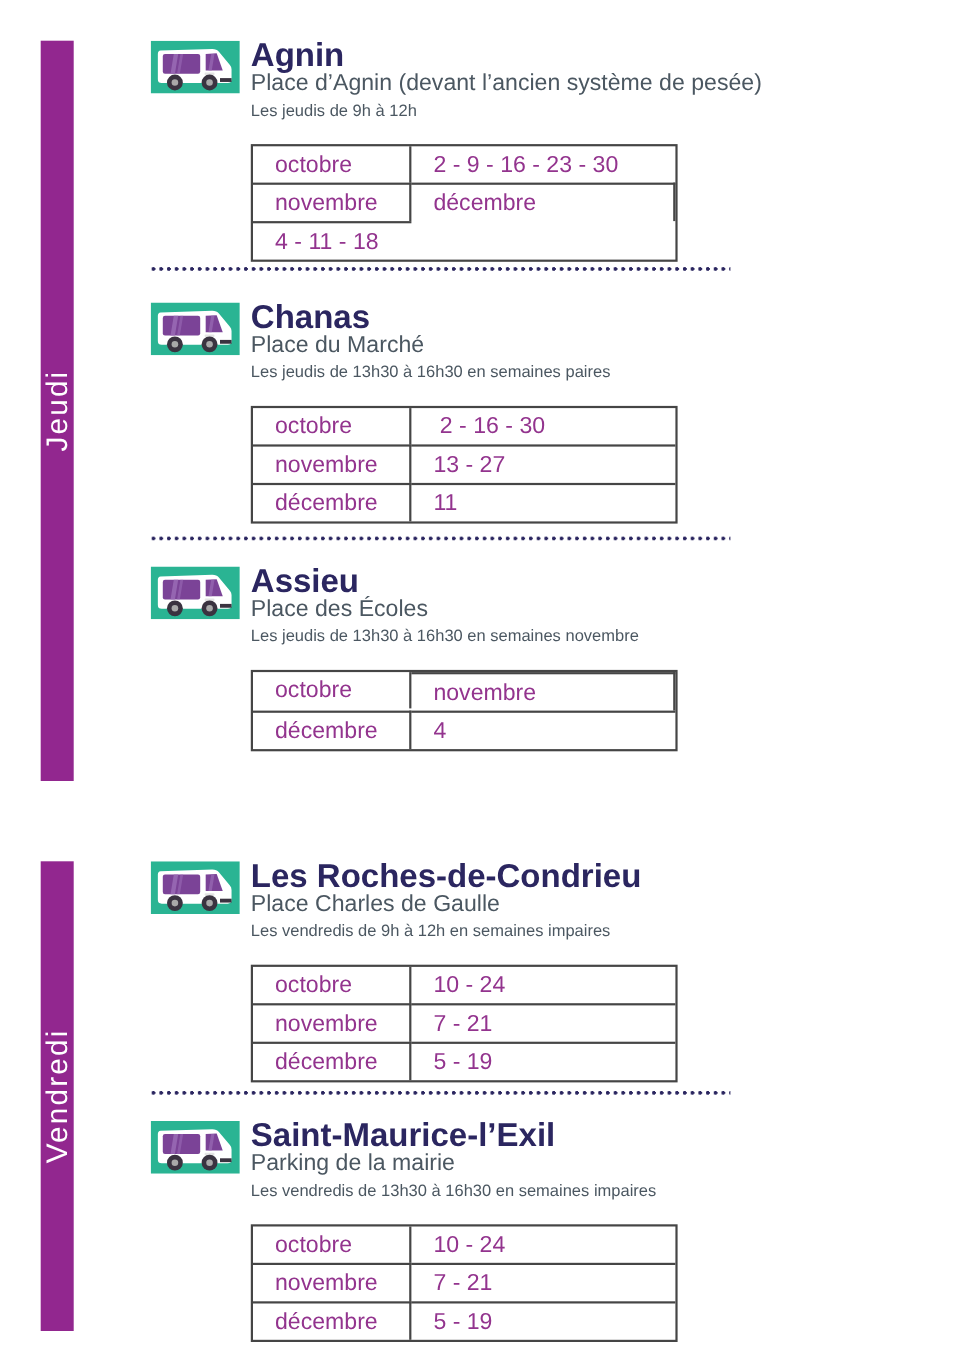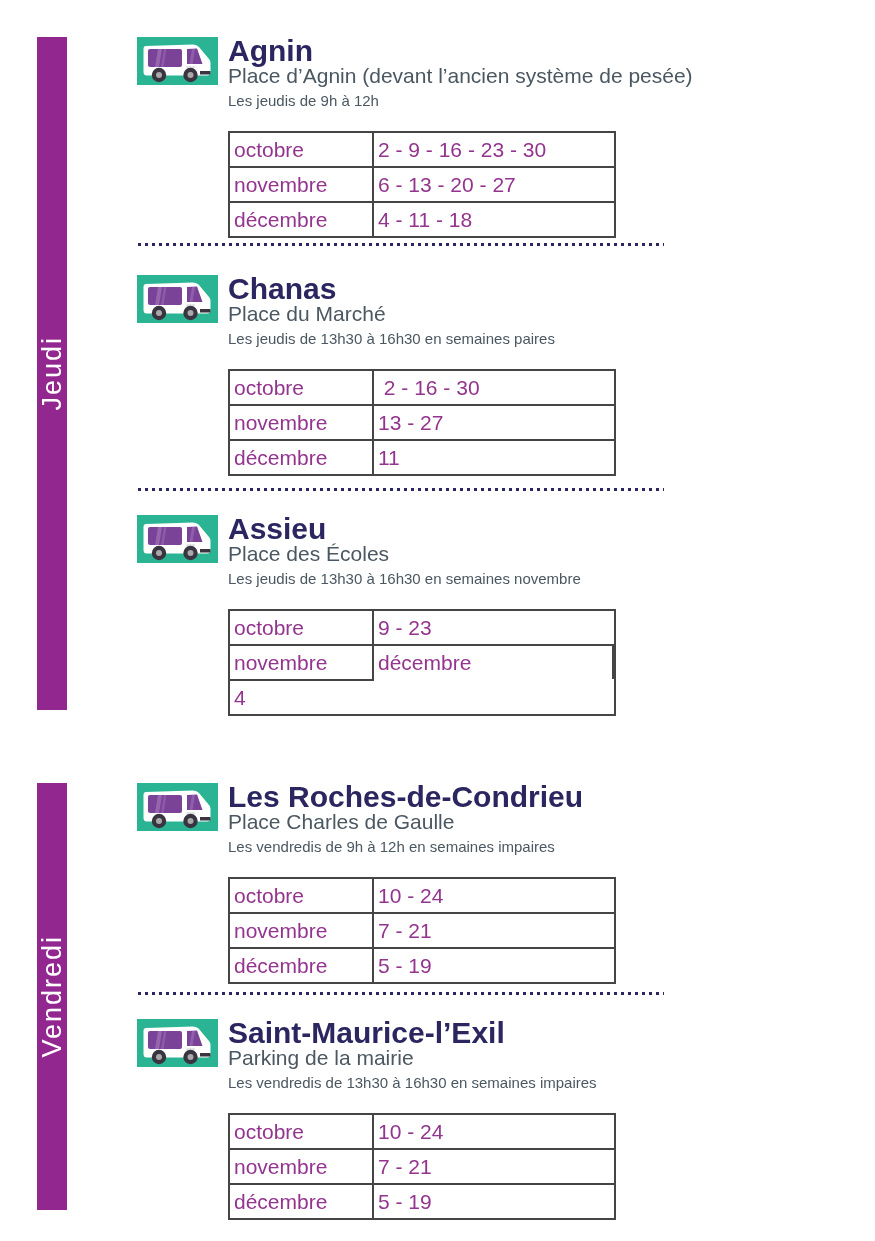--- a/index.html
+++ b/index.html
@@ -55,7 +55,7 @@
   .cell{
     height:33px;line-height:33px;
     font-size:21px;color:#93348e;
-    padding-left:4px;
+    padding-left:20px;
     white-space:nowrap;
     overflow:hidden;
   }

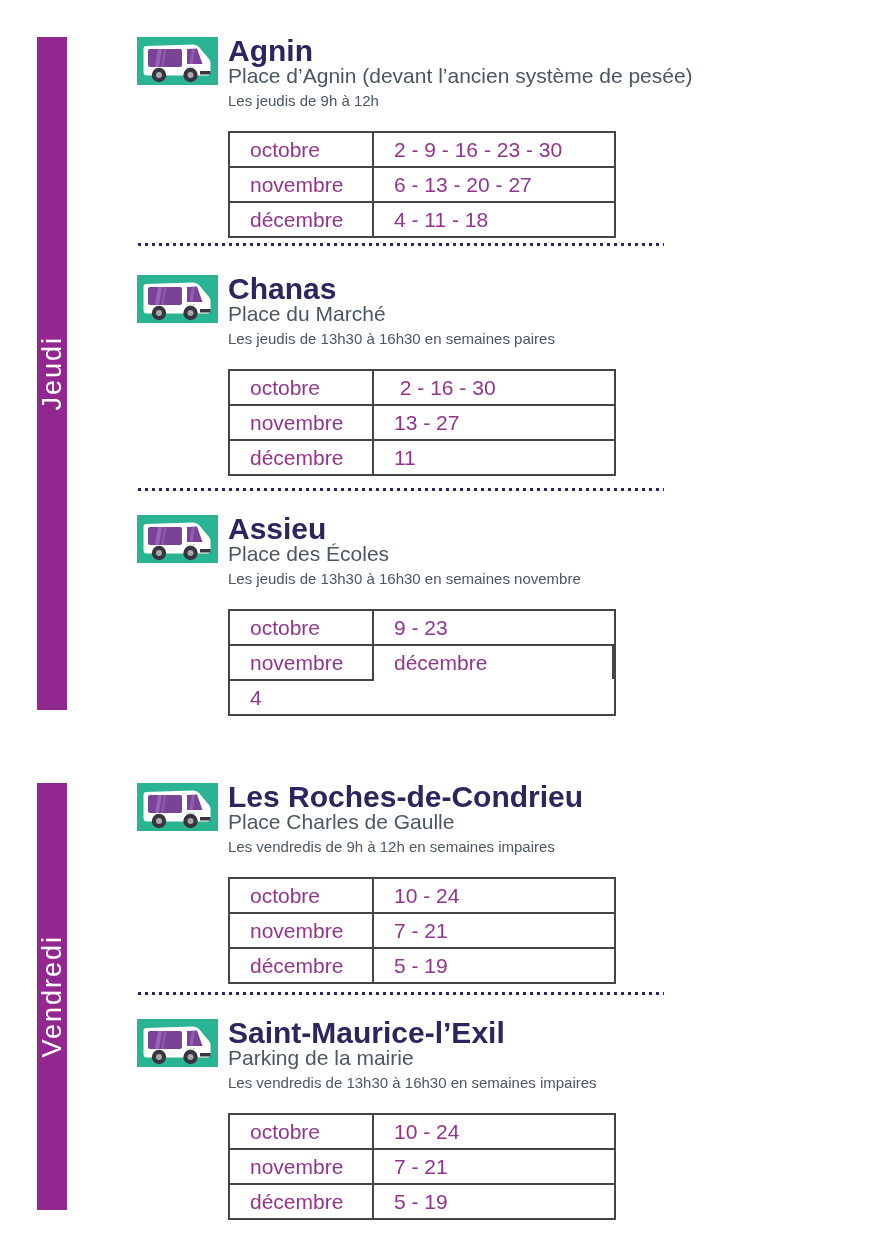--- a/index.html
+++ b/index.html
@@ -116,7 +116,6 @@
       <div class="cell month">octobre</div>
       <div class="cell">2 - 9 - 16 - 23 - 30</div>
       <div class="cell month rborder">novembre</div>
-      <div class="cell rborder">6 - 13 - 20 - 27</div>
       <div class="cell month rborder">décembre</div>
       <div class="cell rborder">4 - 11 - 18</div>
     </div>

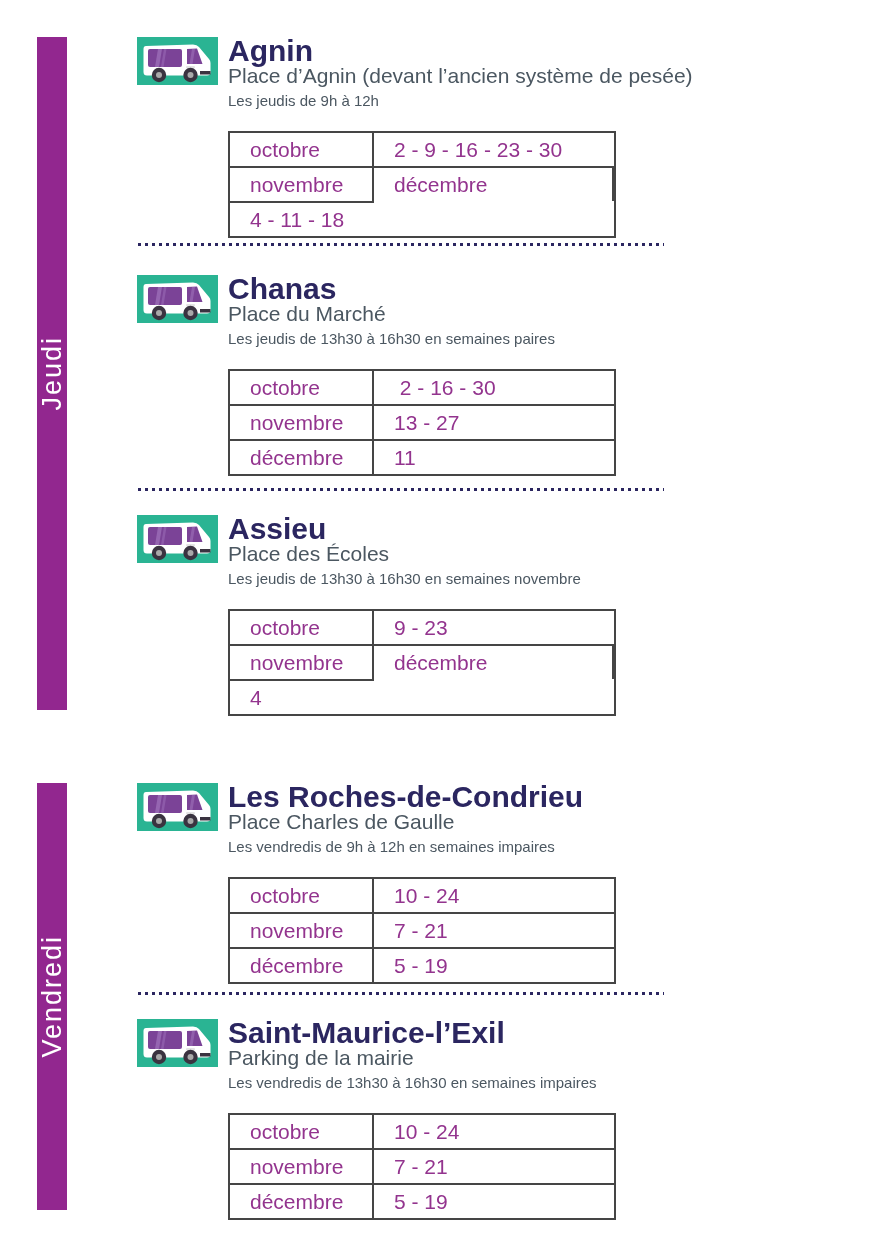--- a/index.html
+++ b/index.html
@@ -151,7 +151,6 @@
     <div class="schedule">Les jeudis de 13h30 à 16h30 en semaines novembre</div>
     <div class="sched-table">
       <div class="cell month">octobre</div>
-      <div class="cell">9 - 23</div>
       <div class="cell month rborder">novembre</div>
       <div class="cell month rborder">décembre</div>
       <div class="cell rborder">4</div>

